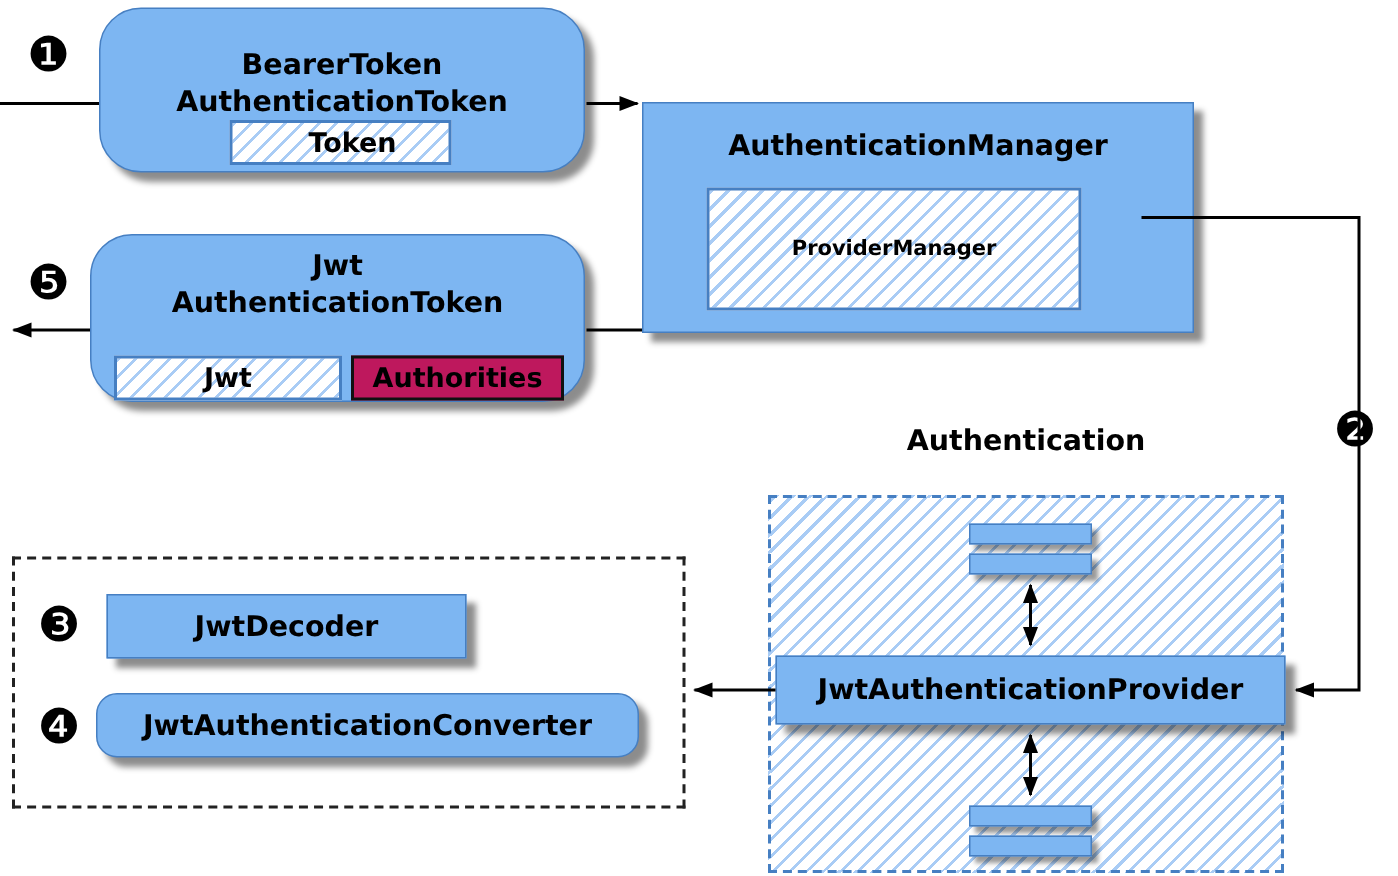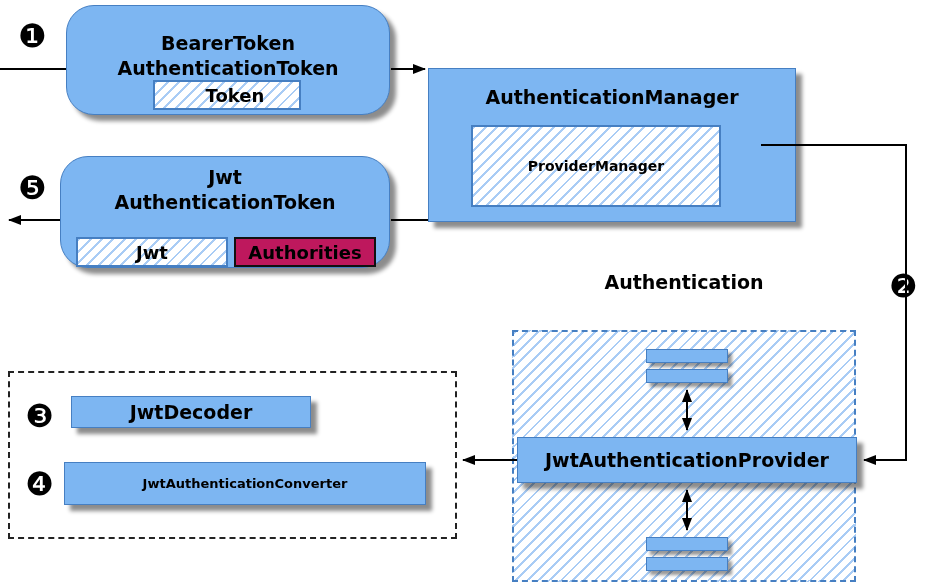--- a/index.html
+++ b/index.html
@@ -125,7 +125,7 @@
     </div>
   </div>
 
-  <div class="abs title" style="left:512px; top:270px; width:344px; line-height:24px;">
+  <div class="abs title" style="left:512px; top:282px; width:344px; line-height:24px;">
     <div>Authentication</div>
   </div>
 

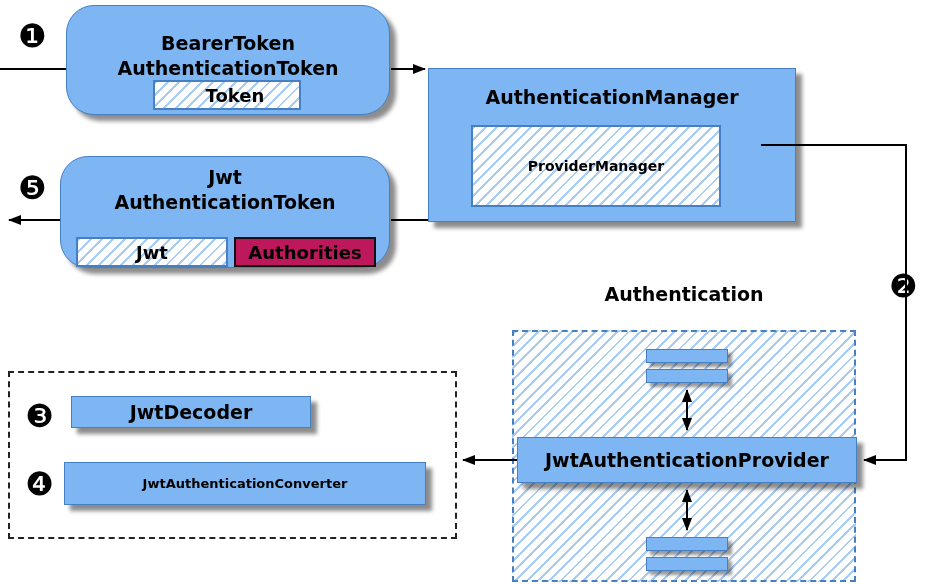--- a/index.html
+++ b/index.html
@@ -143,7 +143,7 @@
 
   <div class="abs dashed-black" style="left:8px; top:371px; width:449px; height:168px;"></div>
 
-  <div class="abs bluebox center nowrap" style="left:71px; top:396px; width:240px; height:32px; font-size:19px;">
+  <div class="abs bluebox center nowrap" style="left:71px; top:396px; width:240px; height:43px; font-size:19px;">
     <span>JwtDecoder</span>
   </div>
 

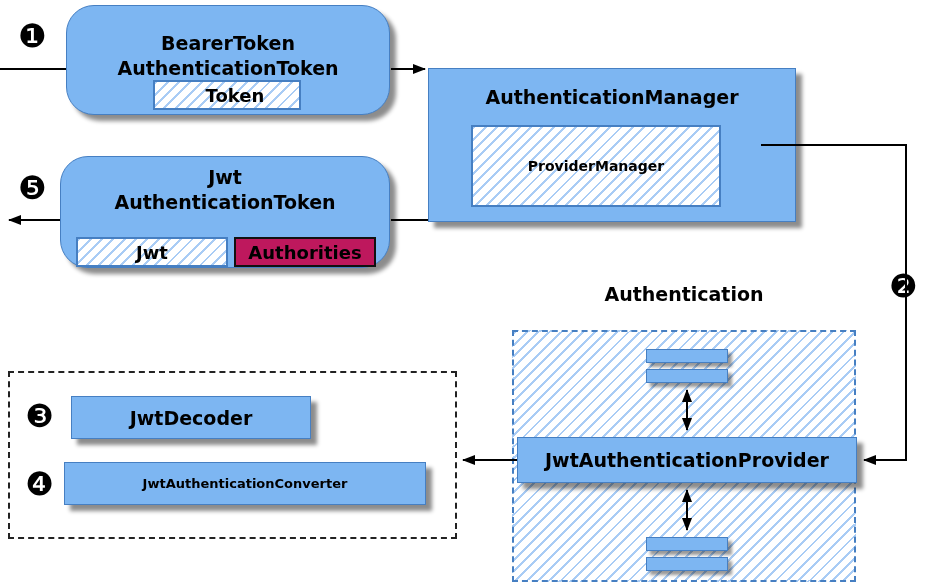--- a/index.html
+++ b/index.html
@@ -147,7 +147,7 @@
     <span>JwtDecoder</span>
   </div>
 
-  <div class="abs bluebox center nowrap" style="left:64px; top:462px; width:362px; height:43px; font-size:13px;">
+  <div class="abs bluebox center nowrap" style="left:64px; top:462px; width:362px; height:43px; font-size:19px;border-radius:14px;">
     <span>JwtAuthenticationConverter</span>
   </div>
 

